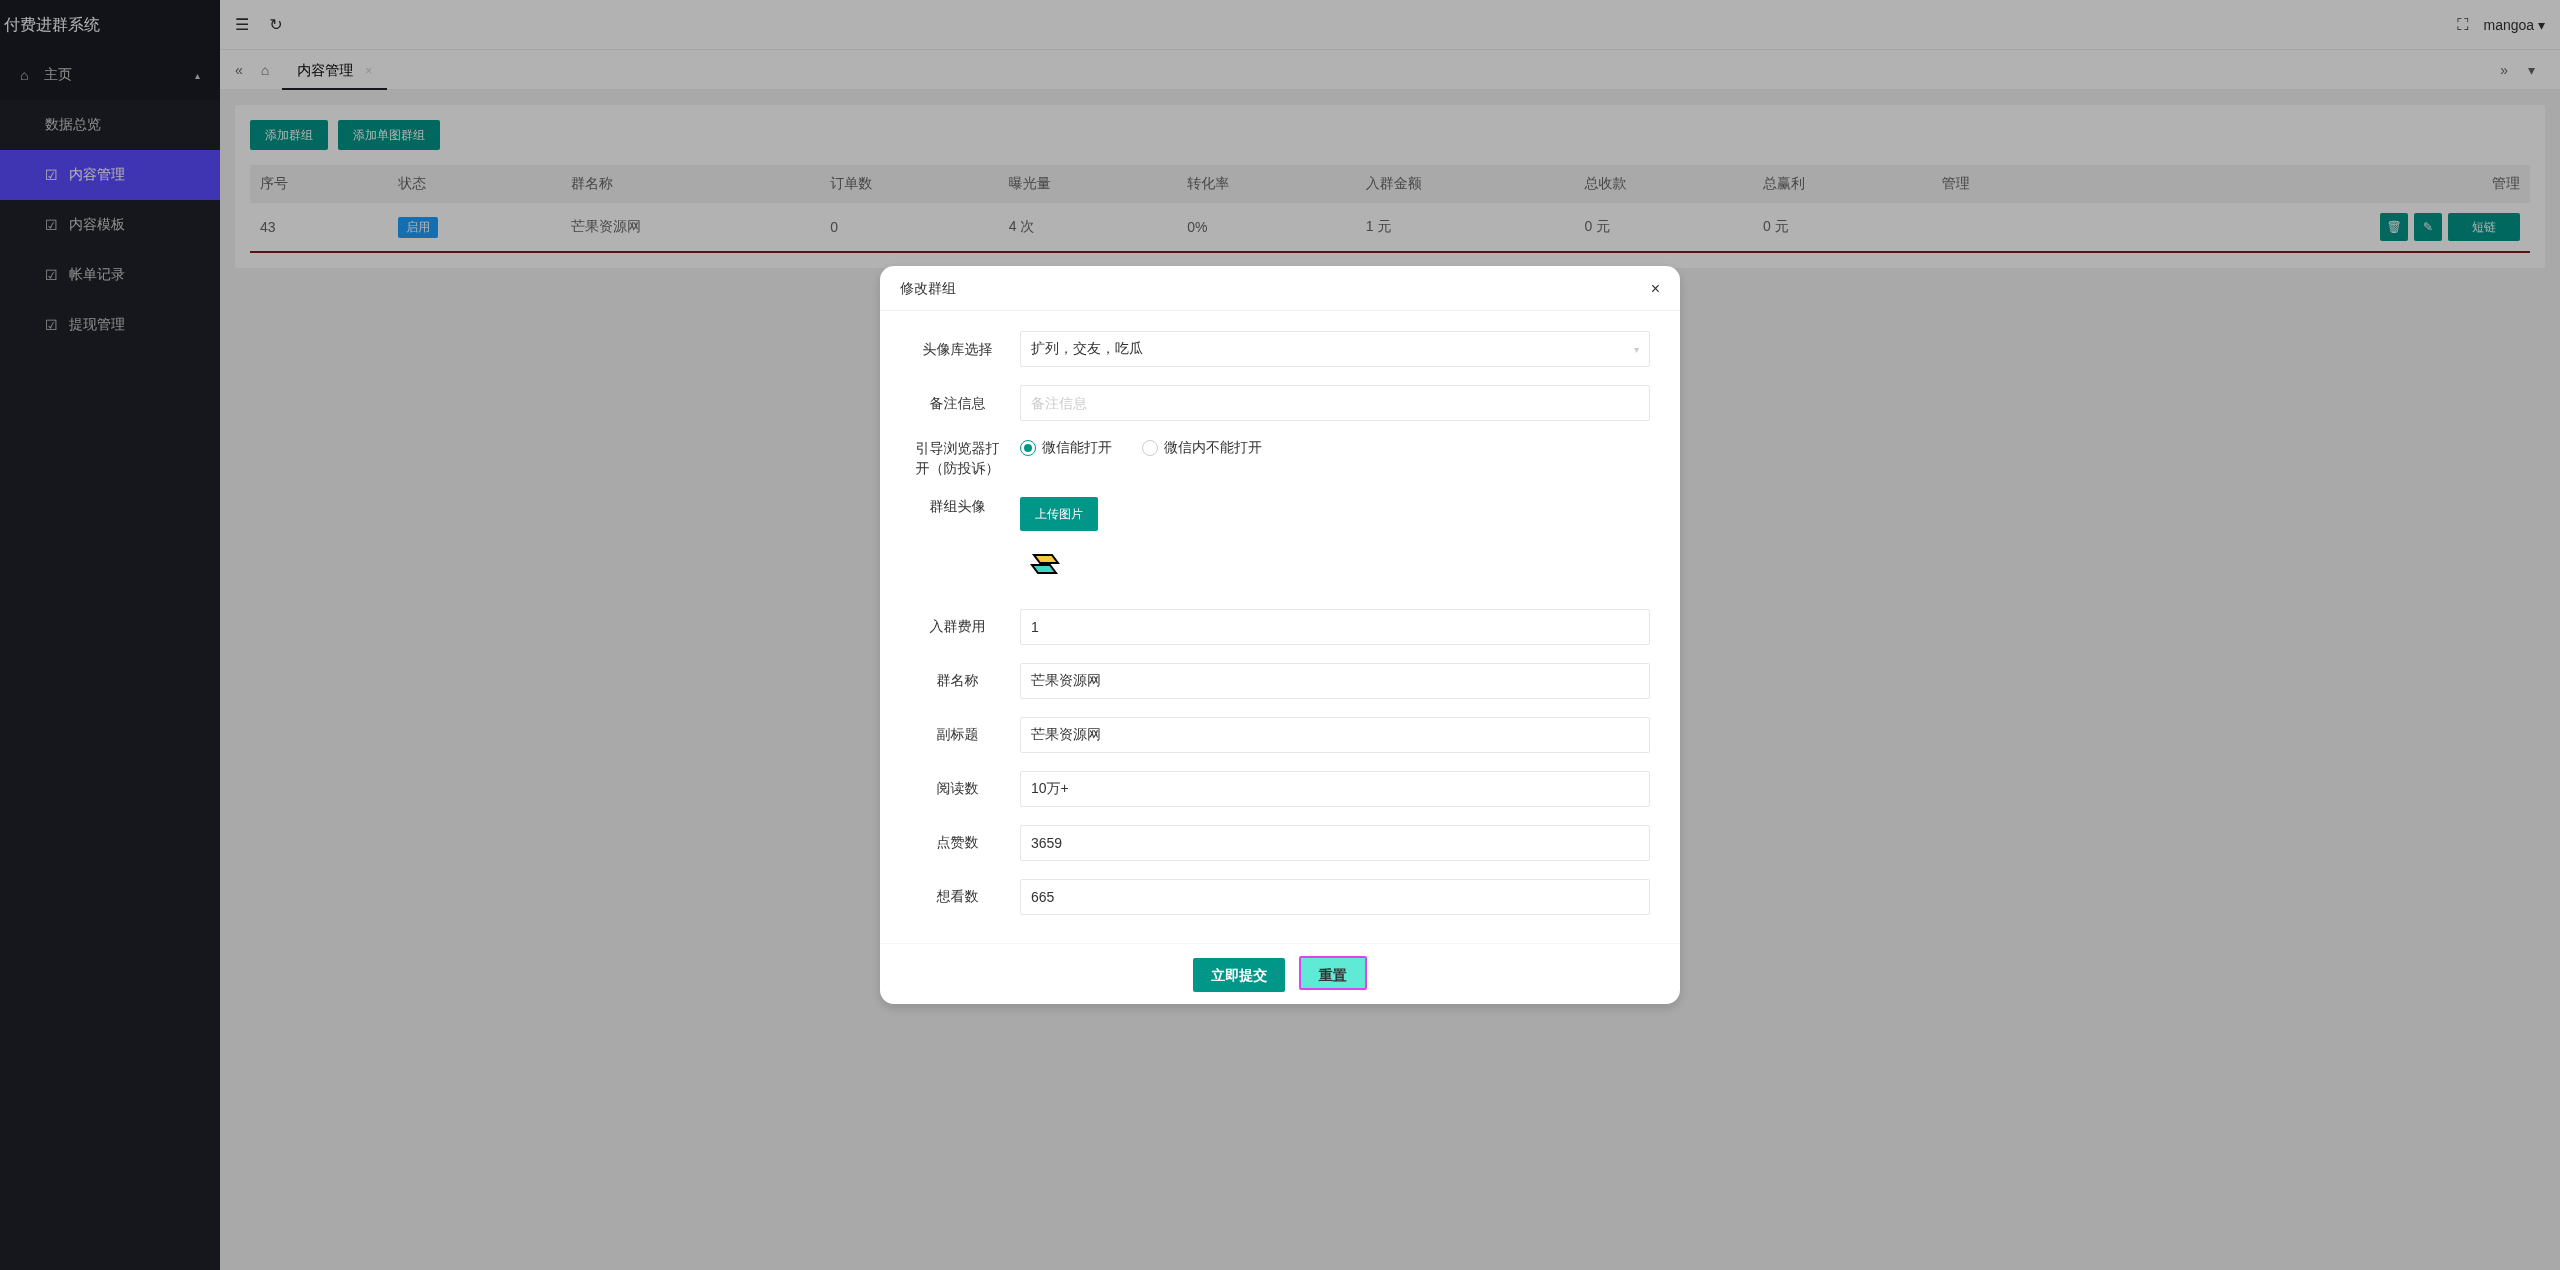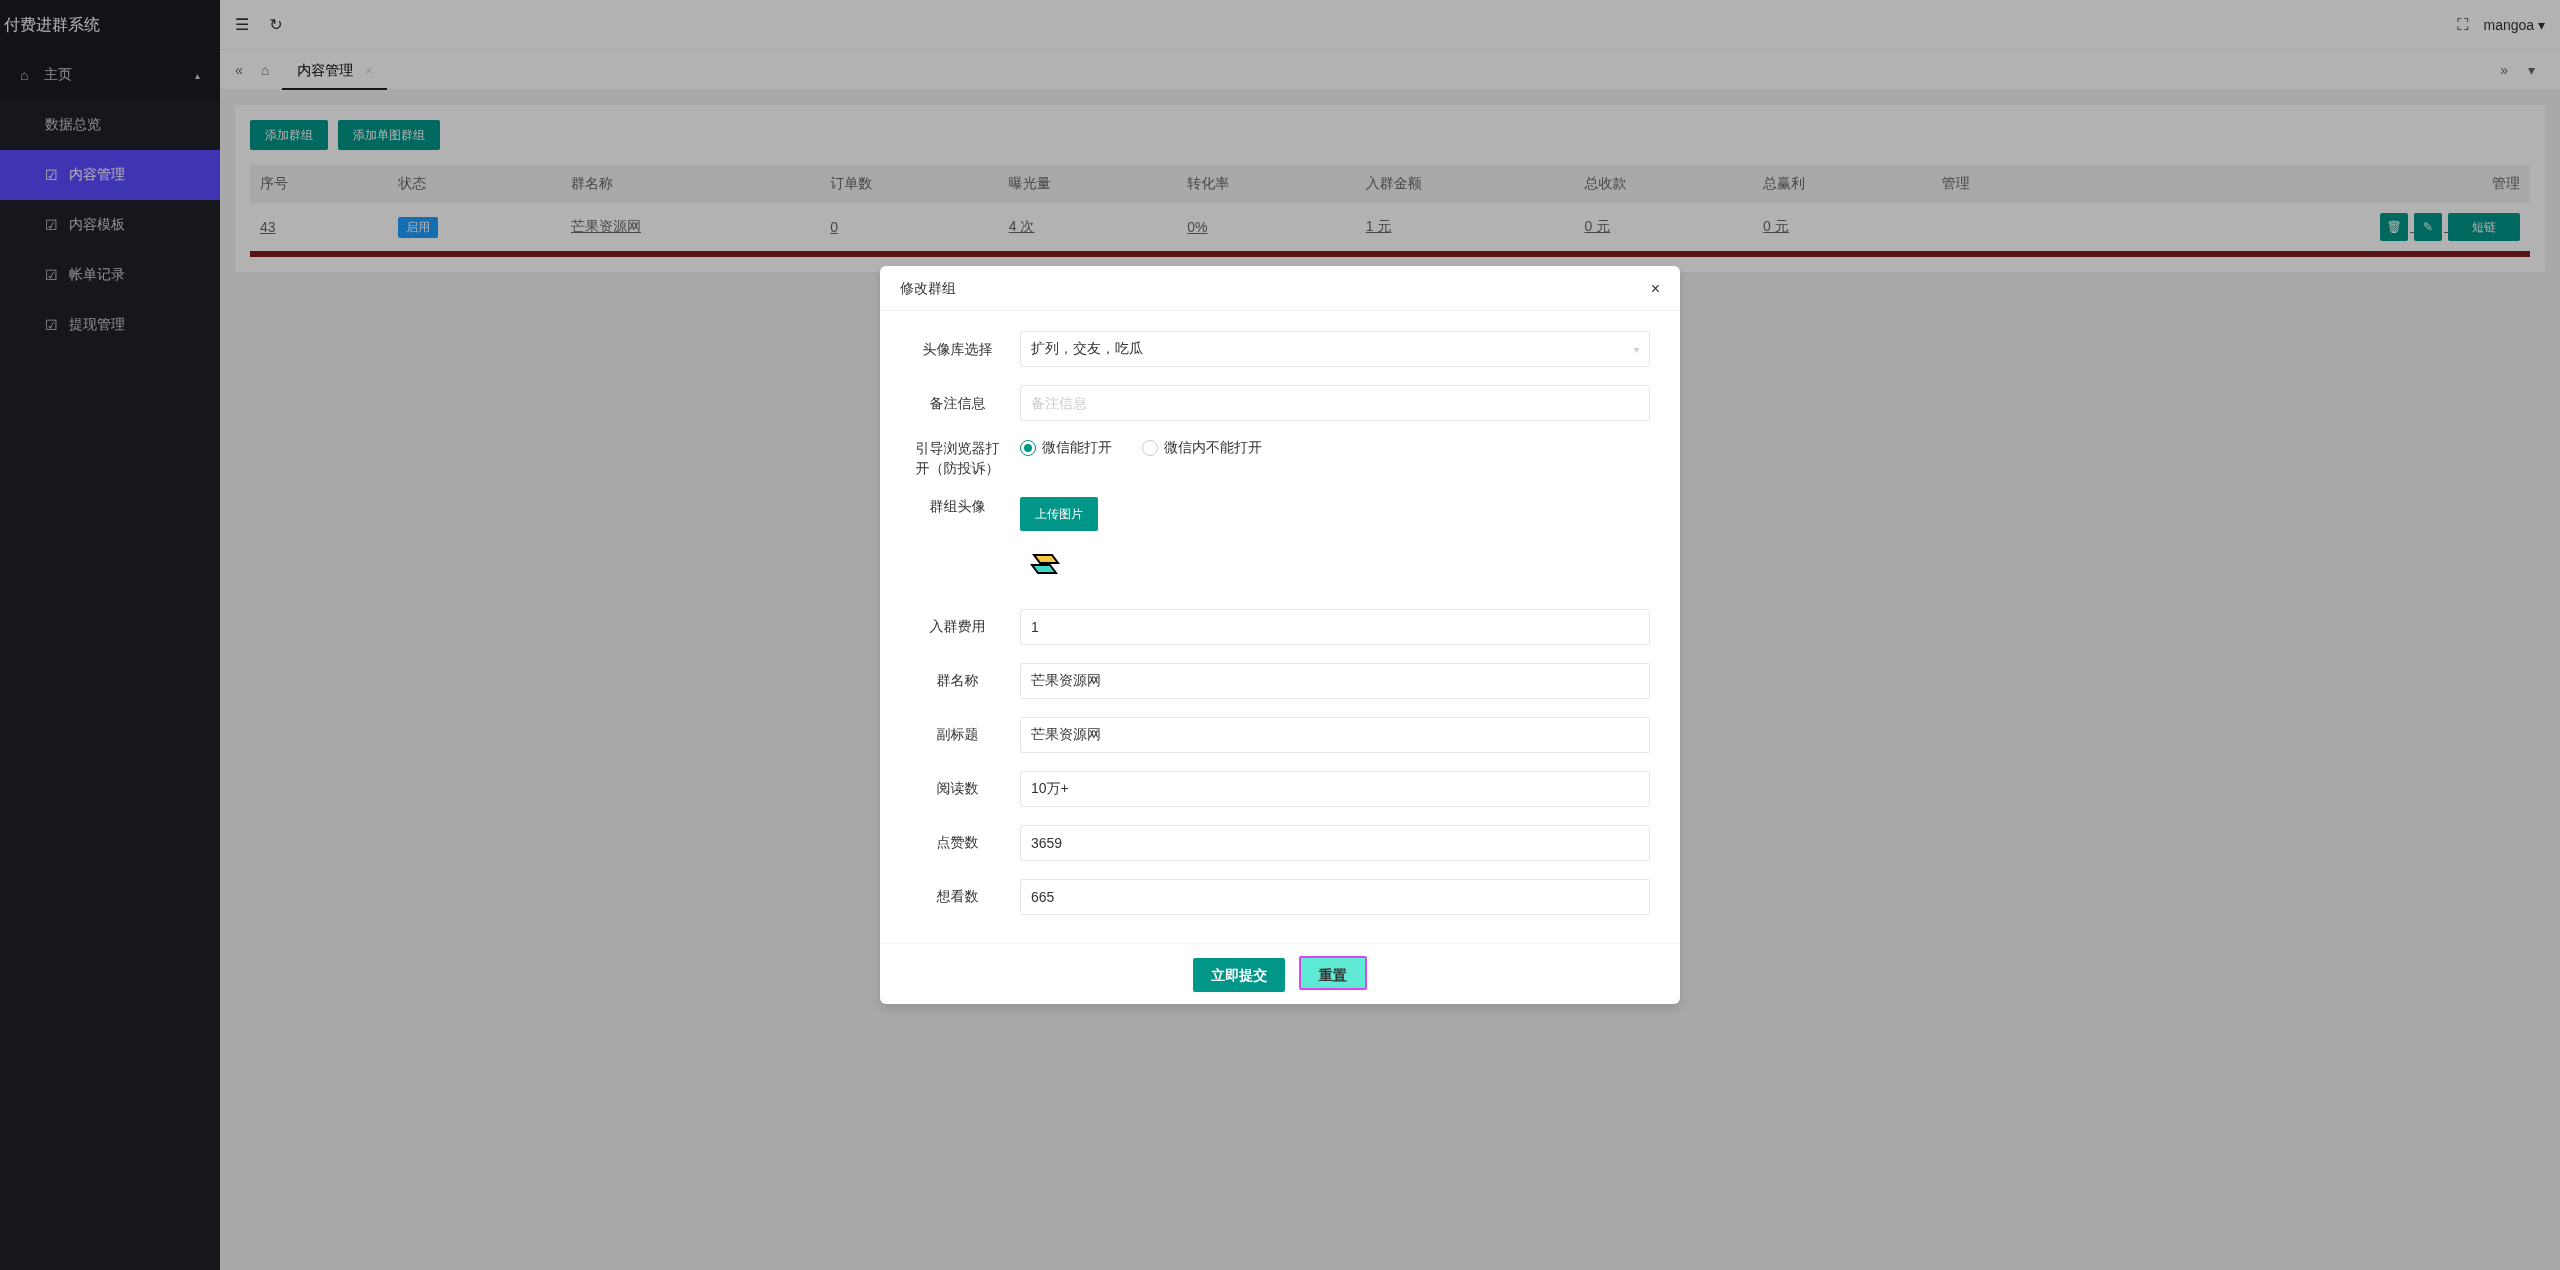--- a/index.html
+++ b/index.html
@@ -44,7 +44,7 @@
 
 table { width: 100%; border-collapse: collapse; background: #fff; }
 th { background: #f2f2f2; text-align: left; padding: 10px; font-weight: normal; color: #666; font-size: 14px; }
-td { padding: 10px; border-bottom: 6px solid #7f1d1d; font-size: 14px; color: #666; text-decoration: underline; }
+td { padding: 10px; border-bottom: 2px solid #7f1d1d; font-size: 14px; color: #666; }
 .badge { display: inline-block; padding: 2px 8px; background: #1e9fff; color: #fff; border-radius: 2px; font-size: 12px; }
 .action-btn { display: inline-block; width: 28px; height: 28px; line-height: 28px; text-align: center; background: #009688; color: #fff; border-radius: 2px; margin-right: 2px; cursor: pointer; font-size: 12px; }
 .link-btn { display: inline-block; padding: 0 24px; height: 28px; line-height: 28px; background: #009688; color: #fff; border-radius: 2px; cursor: pointer; font-size: 12px; }

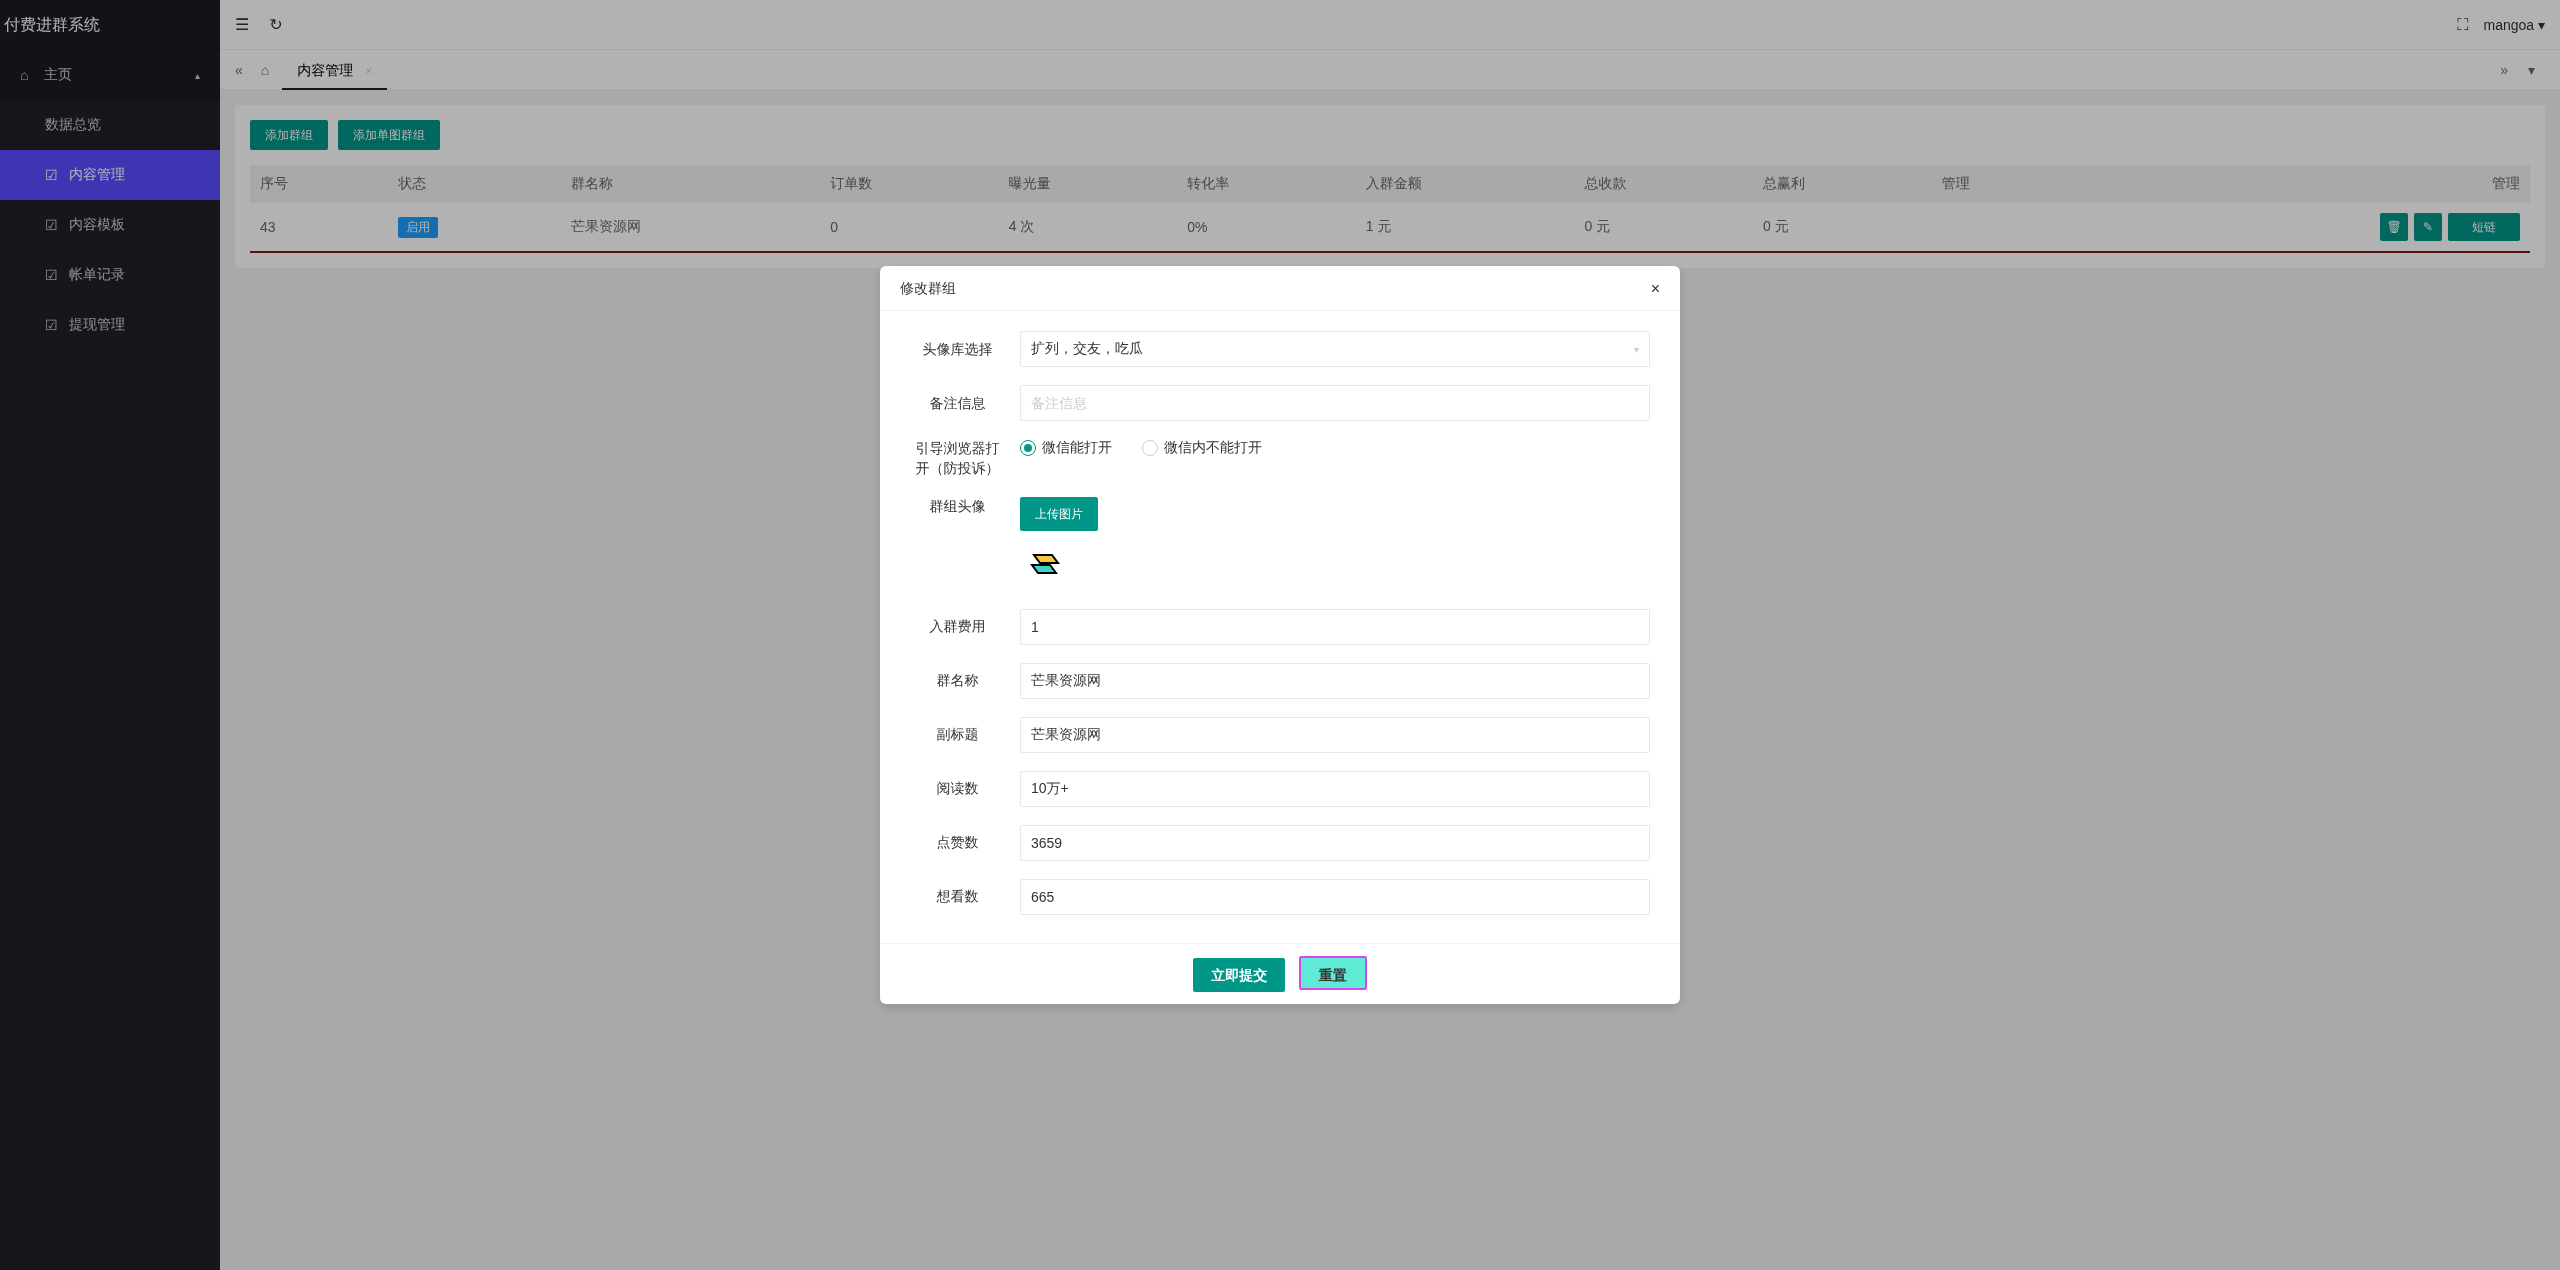--- a/index.html
+++ b/index.html
@@ -51,7 +51,7 @@
 
 
 .overlay { position: fixed; inset: 0; background: rgba(0,0,0,0.3); z-index: 100; display: flex; align-items: center; justify-content: center; }
-.modal { width: 800px; max-height: 75vh; background: #fff; border-radius: 6px; display: flex; flex-direction: column; box-shadow: 0 4px 12px rgba(0,0,0,0.15); }
+.modal { width: 800px; max-height: 75vh; background: #fff; border-radius: 14px; display: flex; flex-direction: column; box-shadow: 0 4px 12px rgba(0,0,0,0.15); }
 .modal-header { padding: 0 20px; height: 45px; line-height: 45px; border-bottom: 1px solid #eee; display: flex; justify-content: space-between; align-items: center; font-size: 14px; }
 .modal-close { cursor: pointer; font-size: 16px; color: #333; }
 .modal-body { flex: 1; overflow-y: auto; padding: 20px 30px 10px; position: relative; }

